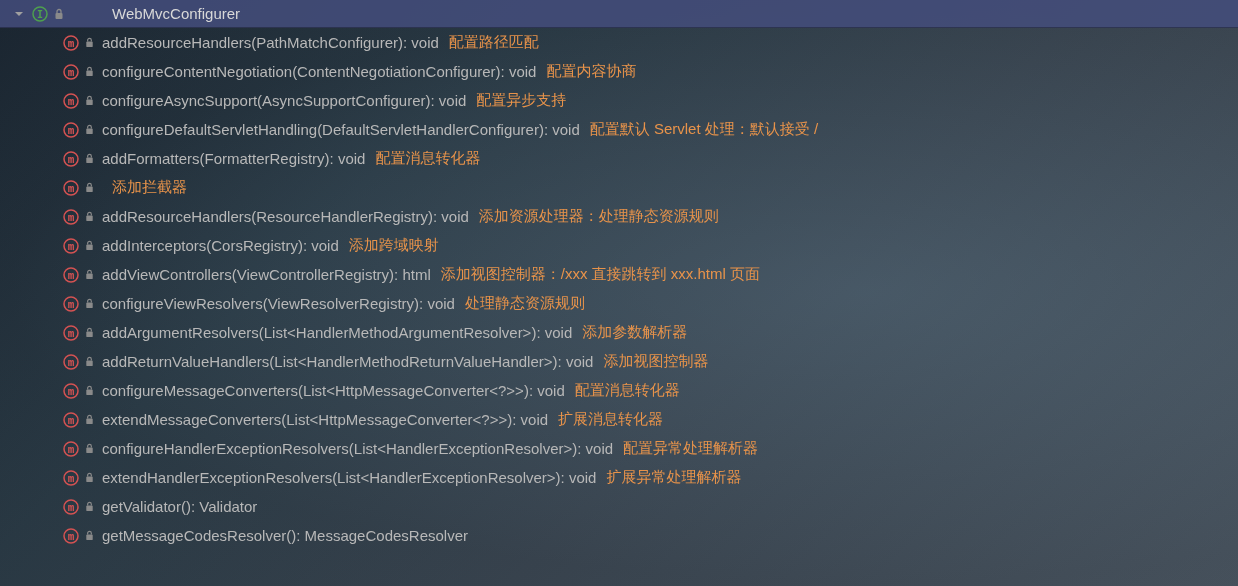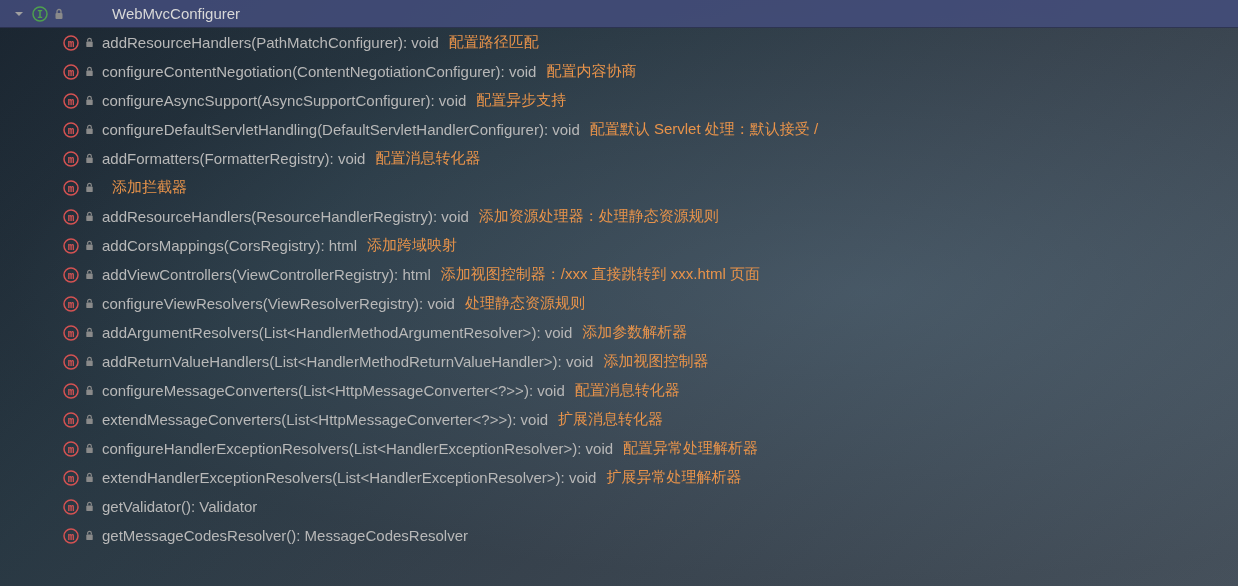--- a/index.html
+++ b/index.html
@@ -252,7 +252,7 @@
             <path d="M4 5 V3.5 a2 2 0 0 1 4 0 V5" fill="none" stroke="#8a8a8a" stroke-width="1.3"></path>
           </svg>
         </span>
-        <span class="method-signature">addCorsMappings(CorsRegistry): html</span>
+        <span class="method-signature">addInterceptors(CorsRegistry): void</span>
         <span class="method-annotation">添加跨域映射</span>
       </div>
       <div class="method-row">

